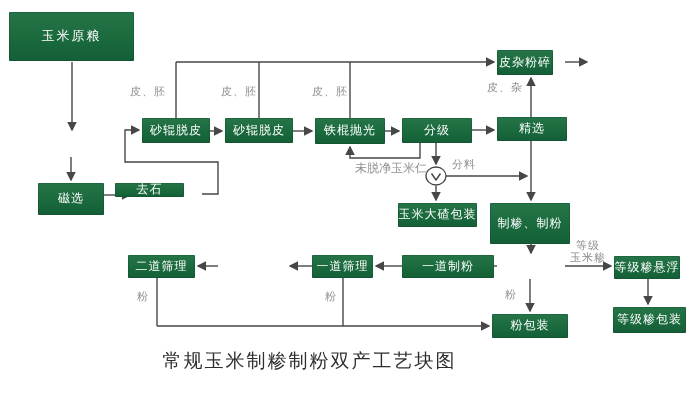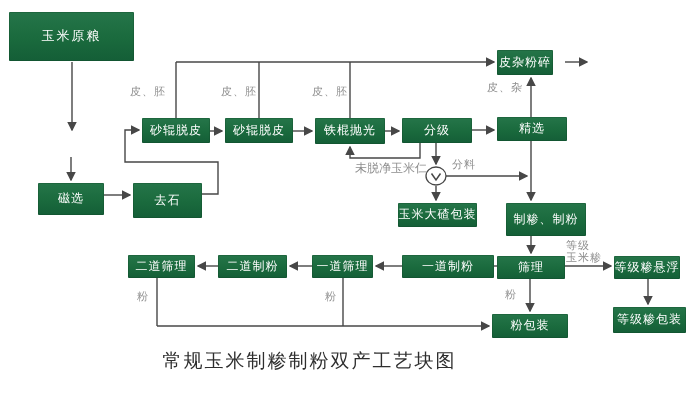--- a/index.html
+++ b/index.html
@@ -82,7 +82,7 @@
 
   <div class="node big" style="left:9px;top:12px;width:125px;height:49px">玉米原粮</div>
   <div class="node" style="left:38px;top:183px;width:66px;height:32px">磁选</div>
-  <div class="node" style="left:133px;top:183px;width:69px;height:35px">去石</div>
+  <div class="node" style="left:115px;top:183px;width:69px;height:14px">去石</div>
   <div class="node" style="left:142px;top:118px;width:68px;height:25px">砂辊脱皮</div>
   <div class="node" style="left:225px;top:118px;width:68px;height:25px">砂辊脱皮</div>
   <div class="node" style="left:402px;top:118px;width:70px;height:25px">分级</div>

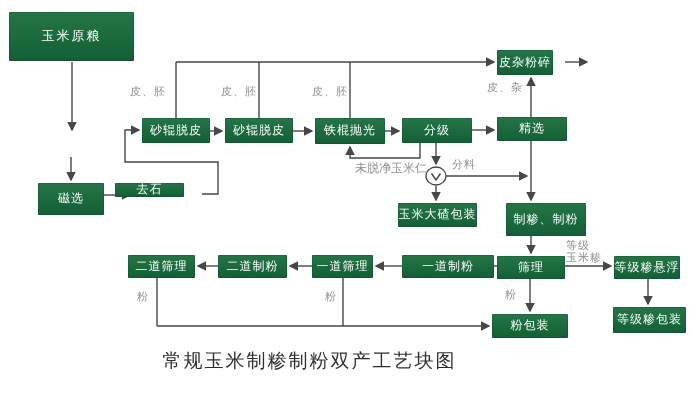--- a/index.html
+++ b/index.html
@@ -90,7 +90,7 @@
   <div class="node" style="left:497px;top:117px;width:70px;height:24px">精选</div>
   <div class="node" style="left:497px;top:50px;width:56px;height:25px">皮杂粉碎</div>
   <div class="node" style="left:398px;top:203px;width:79px;height:24px">玉米大碴包装</div>
-  <div class="node" style="left:506px;top:203px;width:80px;height:33px">制糁、制粉</div>
+  <div class="node" style="left:490px;top:203px;width:80px;height:41px">制糁、制粉</div>
   <div class="node" style="left:497px;top:256px;width:68px;height:23px">筛理</div>
   <div class="node" style="left:402px;top:255px;width:92px;height:23px">一道制粉</div>
   <div class="node" style="left:312px;top:255px;width:61px;height:23px">一道筛理</div>

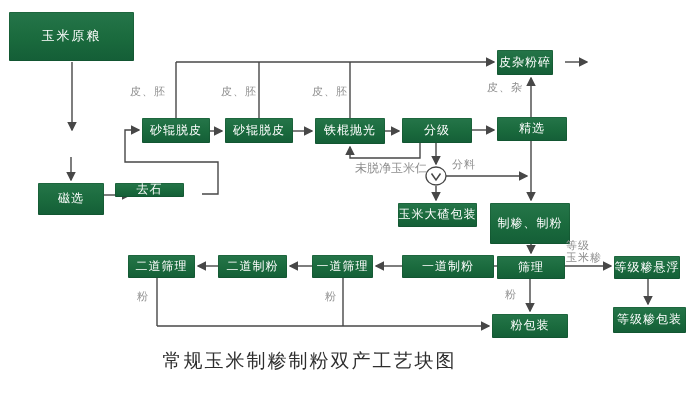--- a/index.html
+++ b/index.html
@@ -24,7 +24,7 @@
     white-space:nowrap;line-height:1.05;
   }
   .edge-label.small{font-size:12px;letter-spacing:0;}
-  .edge-label.stack{}
+  .edge-label.stack{text-align:center;}
   .edge-label.stack span{display:block;}
   .diagram-title{
     position:absolute;left:0;top:348px;width:619px;

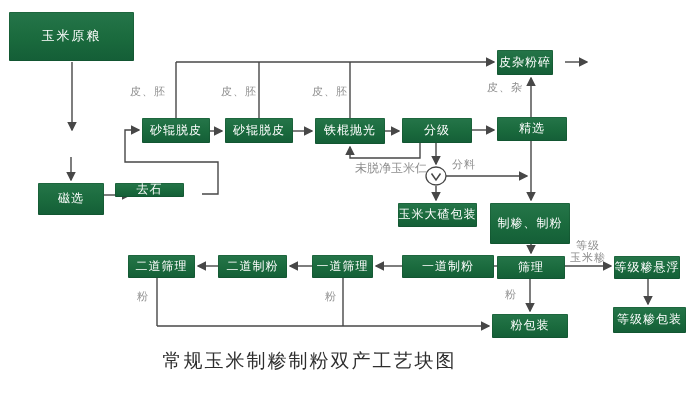--- a/index.html
+++ b/index.html
@@ -94,7 +94,6 @@
   <div class="node" style="left:497px;top:256px;width:68px;height:23px">筛理</div>
   <div class="node" style="left:402px;top:255px;width:92px;height:23px">一道制粉</div>
   <div class="node" style="left:312px;top:255px;width:61px;height:23px">一道筛理</div>
-  <div class="node" style="left:218px;top:255px;width:69px;height:23px">二道制粉</div>
   <div class="node" style="left:614px;top:256px;width:66px;height:23px">等级糁悬浮</div>
   <div class="node" style="left:128px;top:255px;width:67px;height:23px">二道筛理</div>
   <div class="node" style="left:613px;top:307px;width:73px;height:26px">等级糁包装</div>

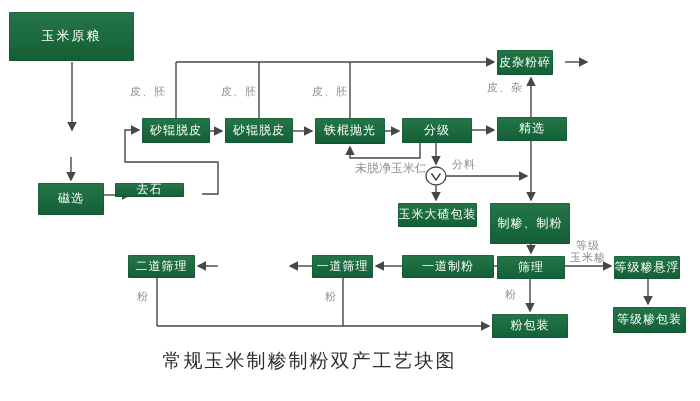--- a/index.html
+++ b/index.html
@@ -91,7 +91,6 @@
   <div class="node" style="left:497px;top:50px;width:56px;height:25px">皮杂粉碎</div>
   <div class="node" style="left:398px;top:203px;width:79px;height:24px">玉米大碴包装</div>
   <div class="node" style="left:490px;top:203px;width:80px;height:41px">制糁、制粉</div>
-  <div class="node" style="left:497px;top:256px;width:68px;height:23px">筛理</div>
   <div class="node" style="left:402px;top:255px;width:92px;height:23px">一道制粉</div>
   <div class="node" style="left:312px;top:255px;width:61px;height:23px">一道筛理</div>
   <div class="node" style="left:614px;top:256px;width:66px;height:23px">等级糁悬浮</div>

